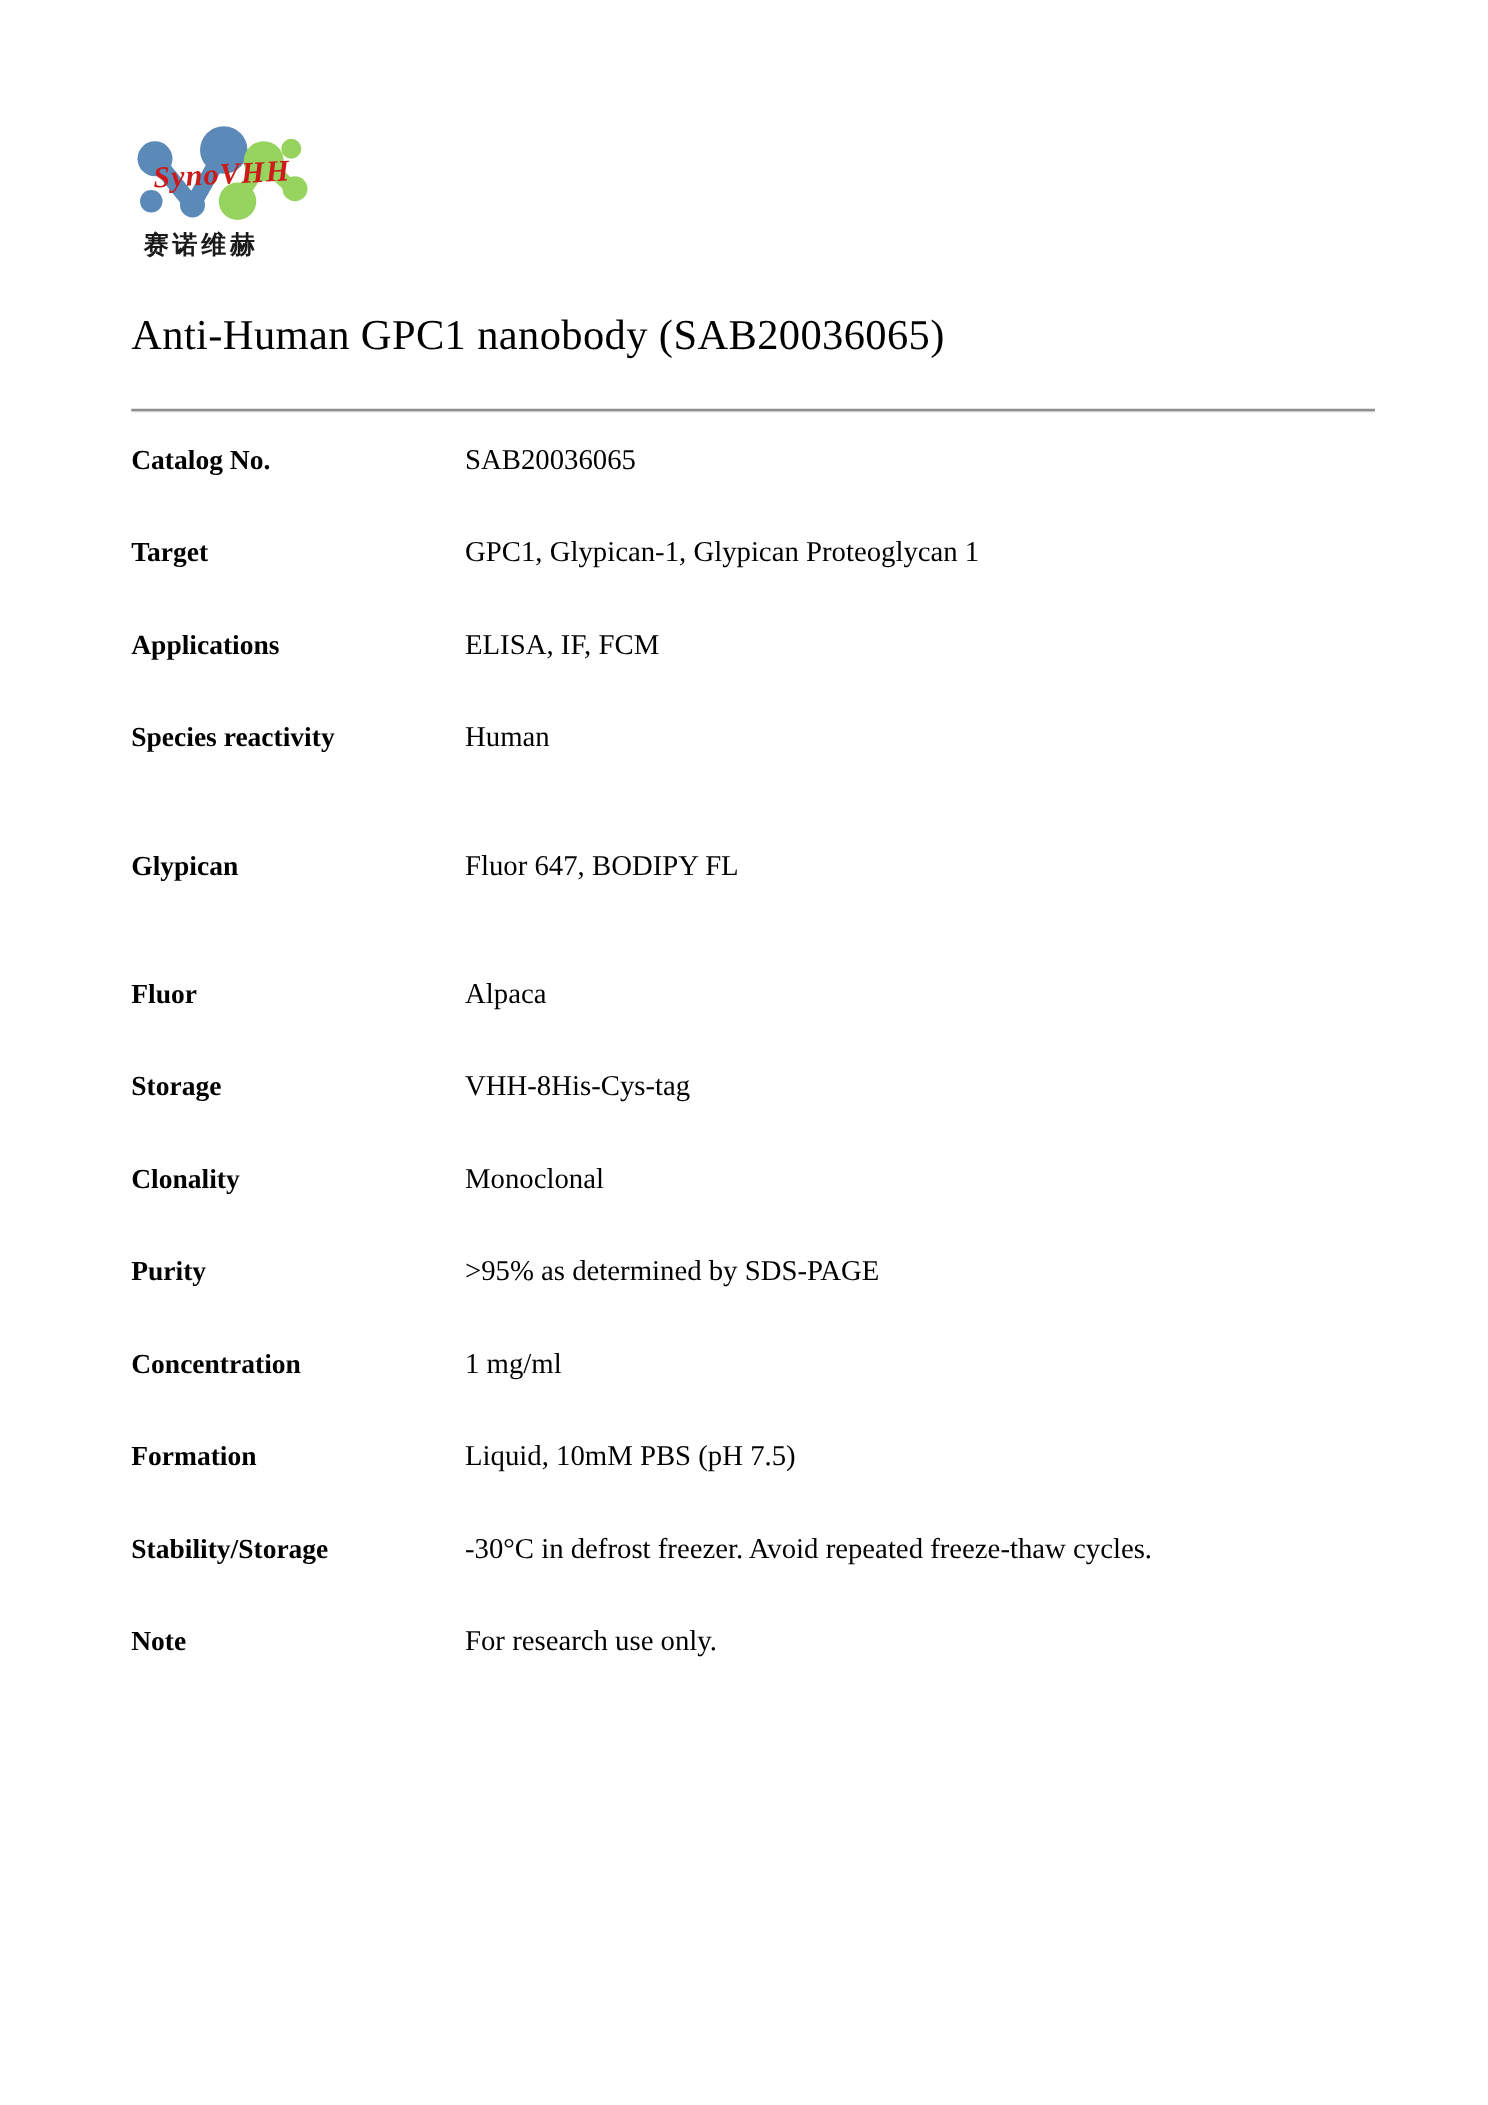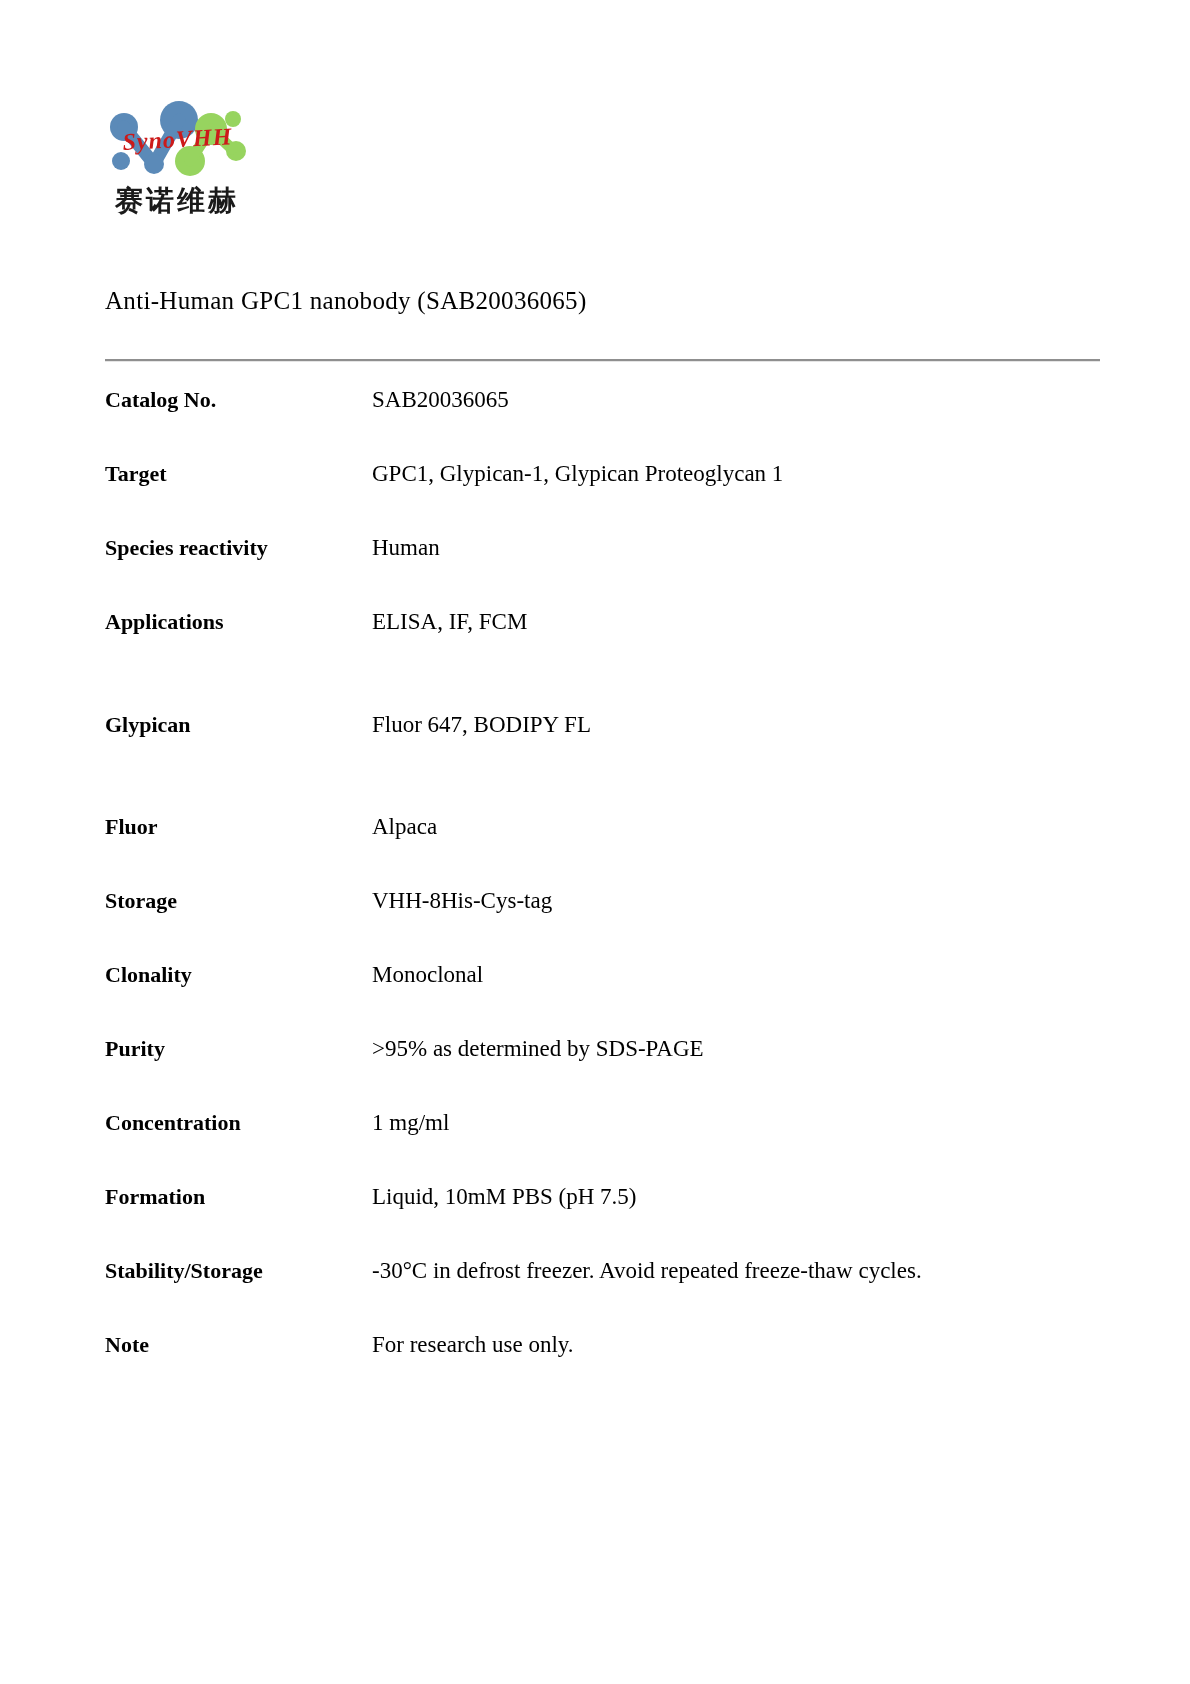--- a/index.html
+++ b/index.html
@@ -16,7 +16,7 @@
   .logo-svg { display:block; margin-left:-4px; }
   .brand-cn {
     font-family:"DejaVu Sans","Liberation Sans",sans-serif;
-    font-size:28px; font-weight:700; color:#1a1a1a;
+    font-size:20px; font-weight:700; color:#1a1a1a;
     letter-spacing:3px; margin-top:2px; margin-left:10px;
   }
 

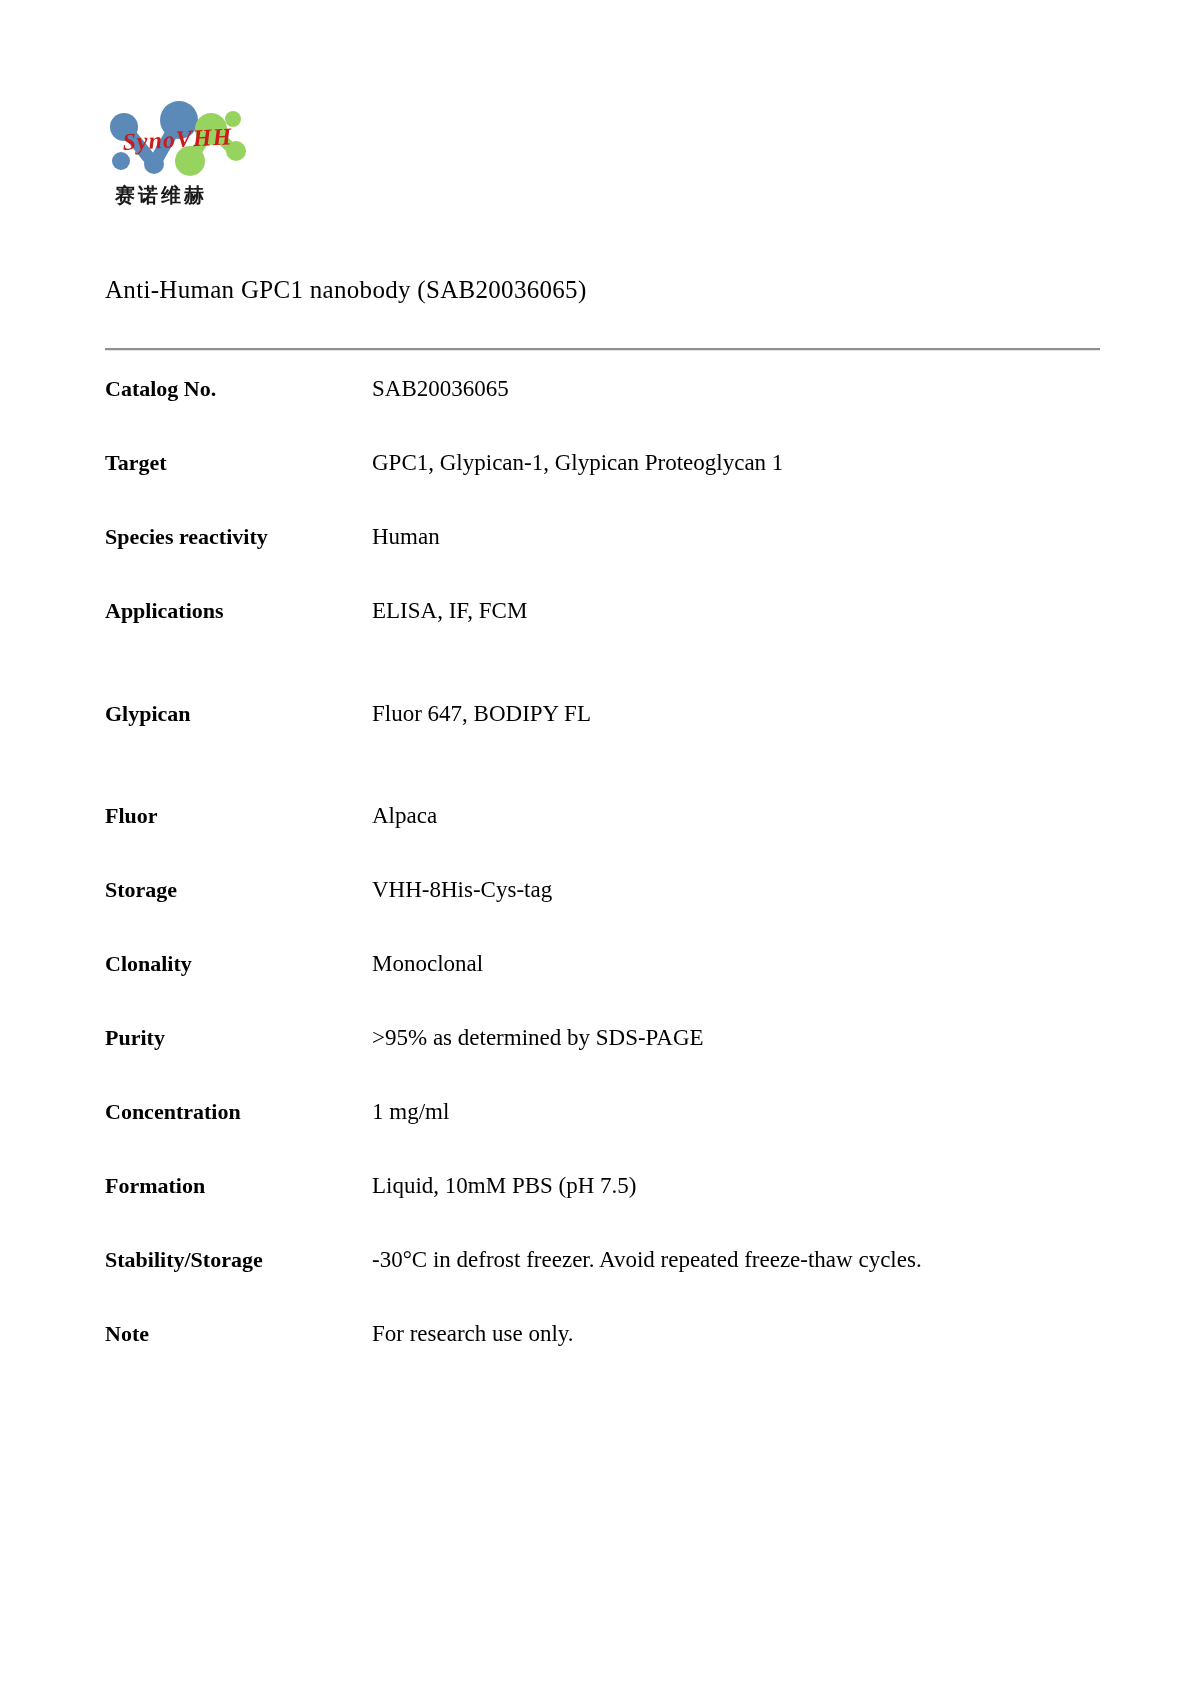--- a/index.html
+++ b/index.html
@@ -22,7 +22,7 @@
 
   
   .title {
-    margin-top:63px; font-size:25px; font-weight:400;
+    margin-top:42px; font-size:34px; font-weight:400;
     line-height:36px; letter-spacing:0.3px;
   }
   .divider {

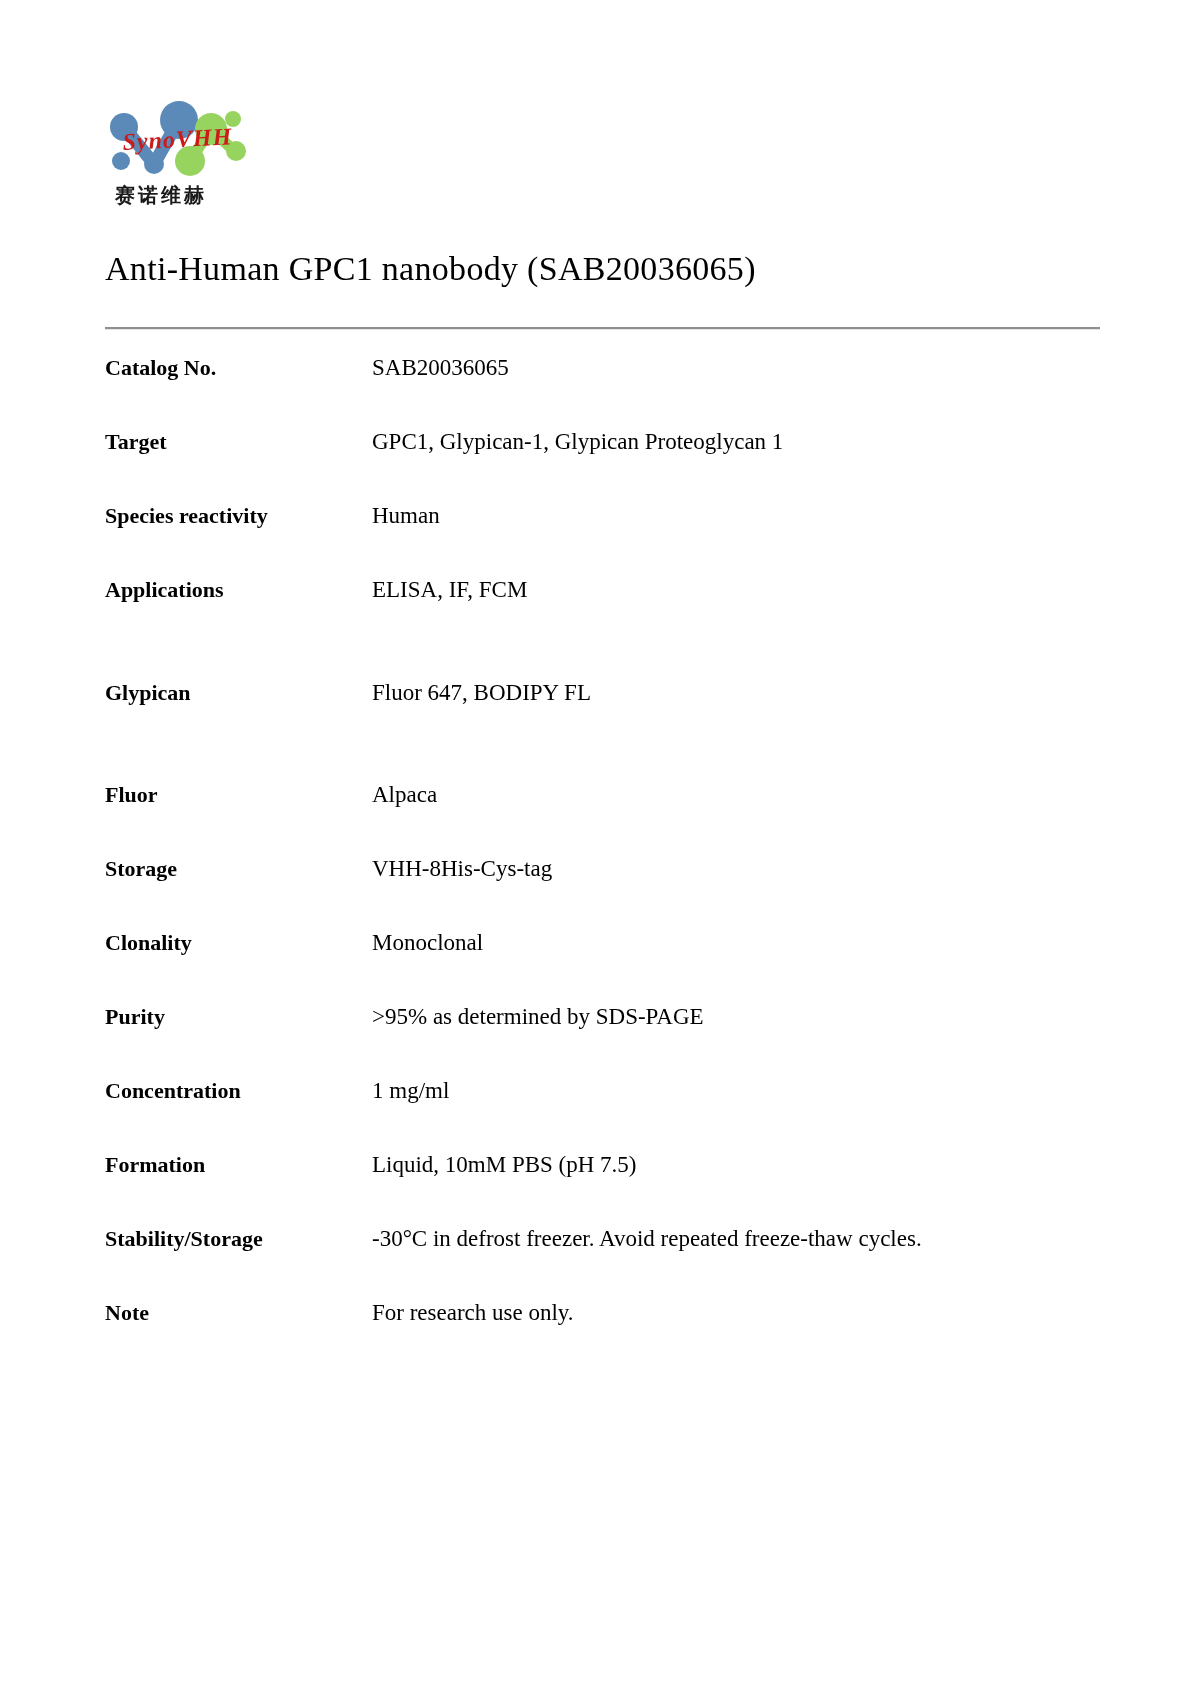--- a/index.html
+++ b/index.html
@@ -89,13 +89,13 @@
     </div>
 
     <div class="row">
-      <div class="label">Species reactivity</div>
-      <div class="value">Human</div>
+      <div class="label">Applications</div>
+      <div class="value">ELISA, IF, FCM</div>
     </div>
 
     <div class="row">
-      <div class="label">Applications</div>
-      <div class="value">ELISA, IF, FCM</div>
+      <div class="label">Species reactivity</div>
+      <div class="value">Human</div>
     </div>
 
     <div class="row row-multi">

